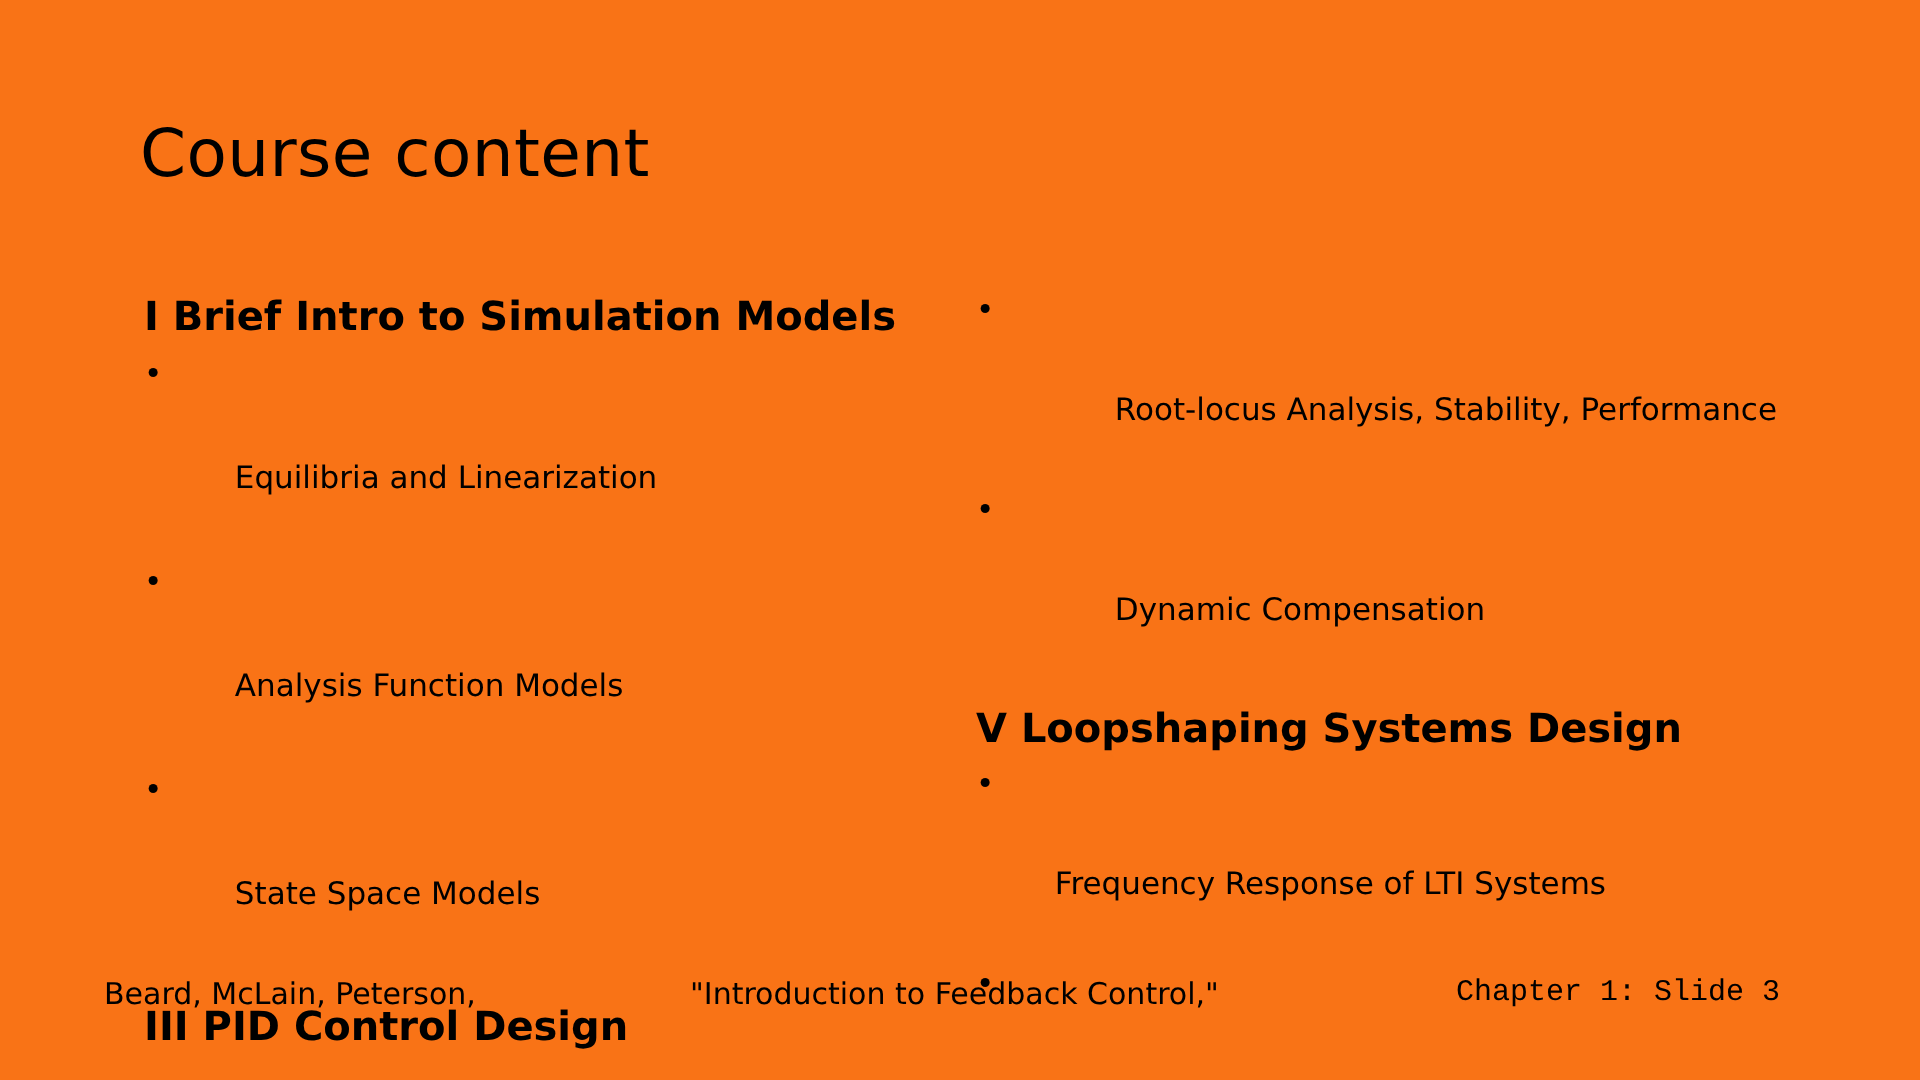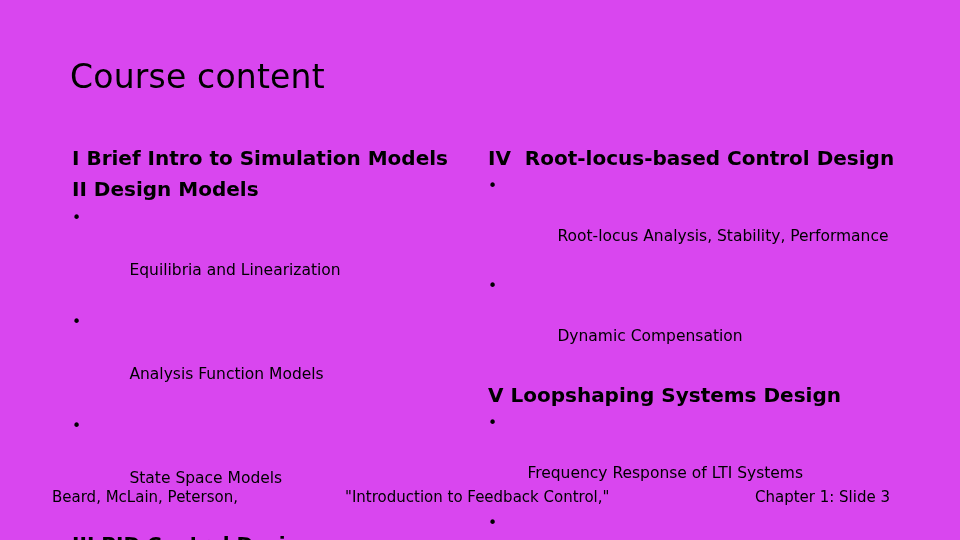--- a/index.html
+++ b/index.html
@@ -11,7 +11,7 @@
     position: relative;
     width: 960px;
     height: 540px;
-    background: #d946ef;
+    background: #f97316;
     overflow: hidden;
     font-family: "DejaVu Sans", "Liberation Sans", sans-serif;
     color: #000000;

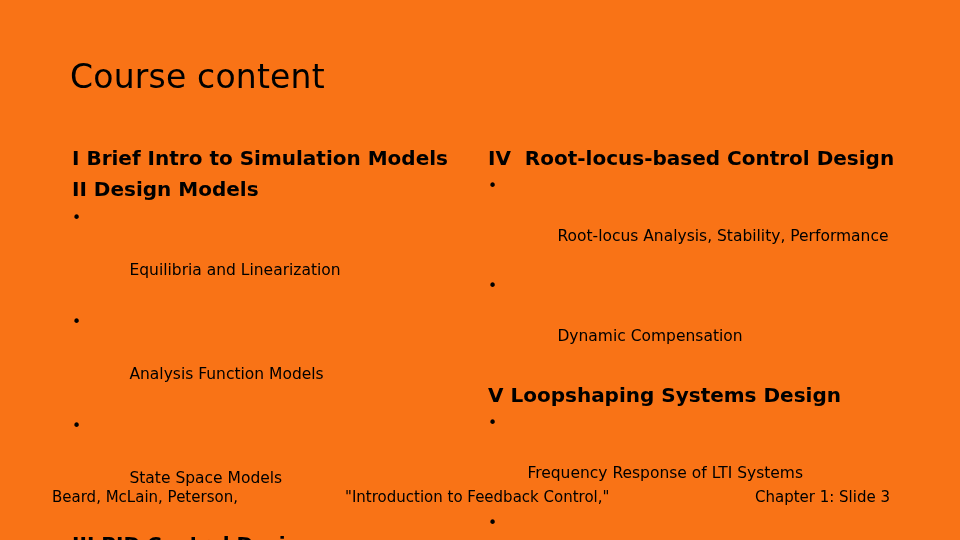--- a/index.html
+++ b/index.html
@@ -151,7 +151,6 @@
 
   <div class="col col-right">
 
-    <div class="sec-head">IV  Root-locus-based Control Design</div>
     <ul class="bullets bul-c">
       <li>
         <span class="bullet-dot">•</span>

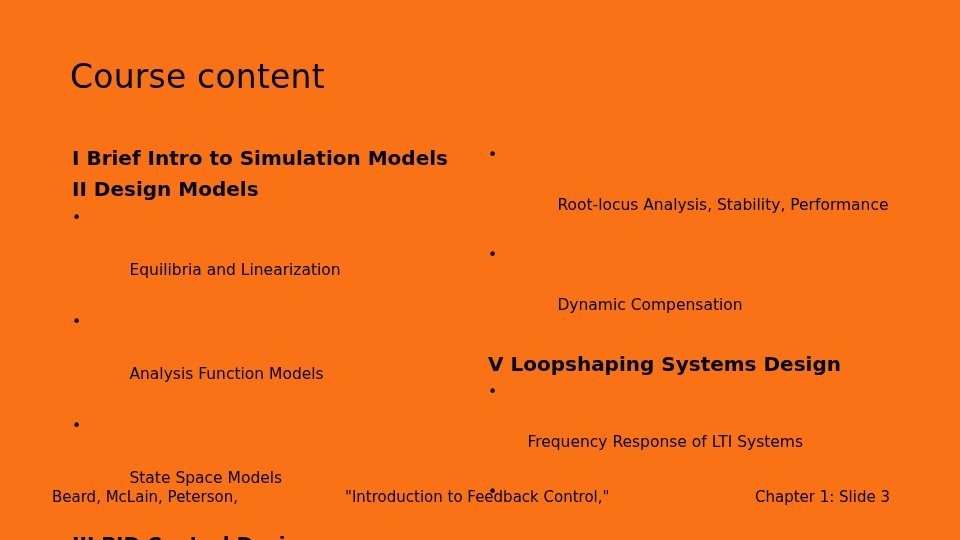--- a/index.html
+++ b/index.html
@@ -127,7 +127,6 @@
 
     <div class="sec-head">I Brief Intro to Simulation Models</div>
 
-    <div class="sec-head">II Design Models</div>
     <ul class="bullets bul-a">
       <li>
         <span class="bullet-dot">•</span>

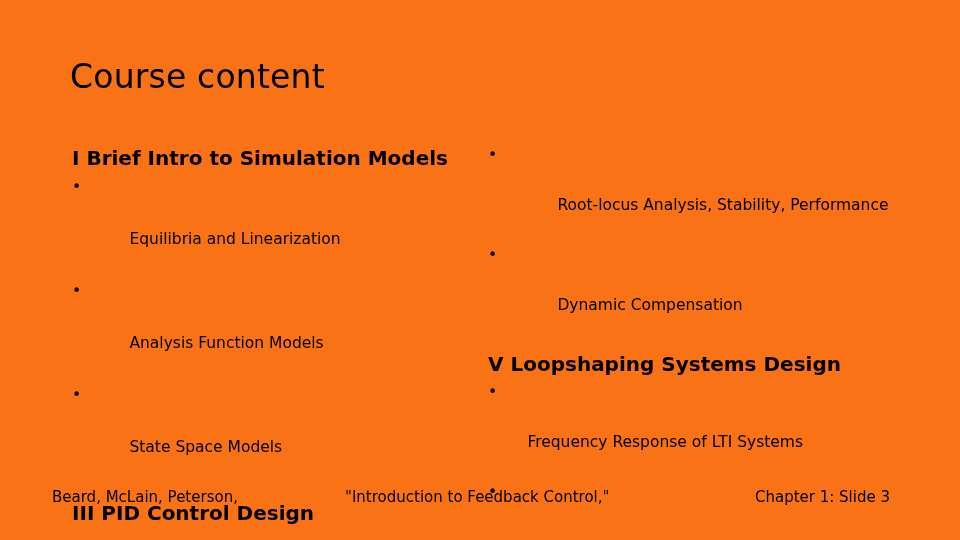--- a/index.html
+++ b/index.html
@@ -71,7 +71,7 @@
   
   .bul-a { margin-top: 3px; padding-left: 21px; margin-left: 21px; }
   .bul-a li { line-height: 26px; }
-  .bul-a li .bullet-text { margin-left: 18px; }
+  .bul-a li .bullet-text { margin-left: 6px; }
   .bul-a li .bullet-dot { left: 0px; }
 
   

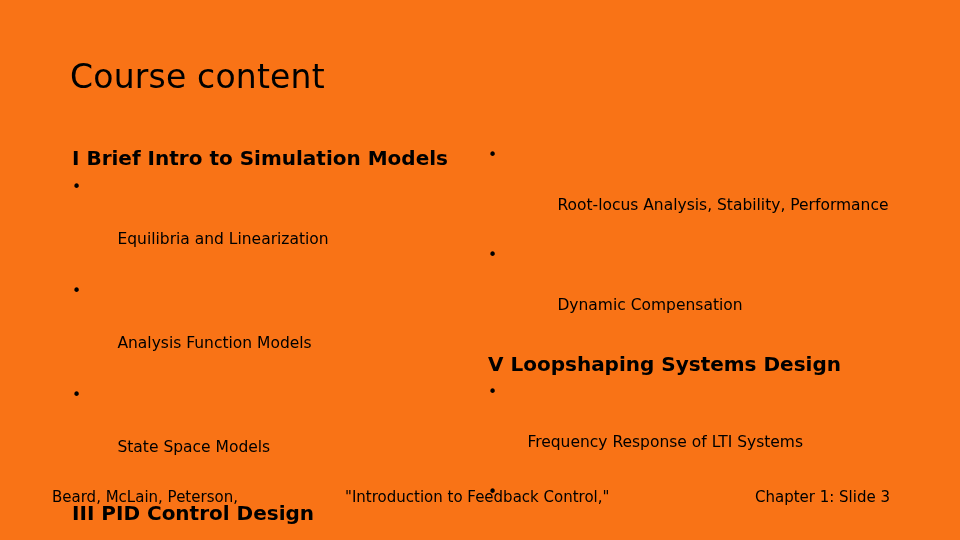--- a/index.html
+++ b/index.html
@@ -114,6 +114,7 @@
     right: 70px;
     top: 0;
     white-space: pre;
+    font-family: Liberation Mono, monospace;
   }
 </style>
 </head>

